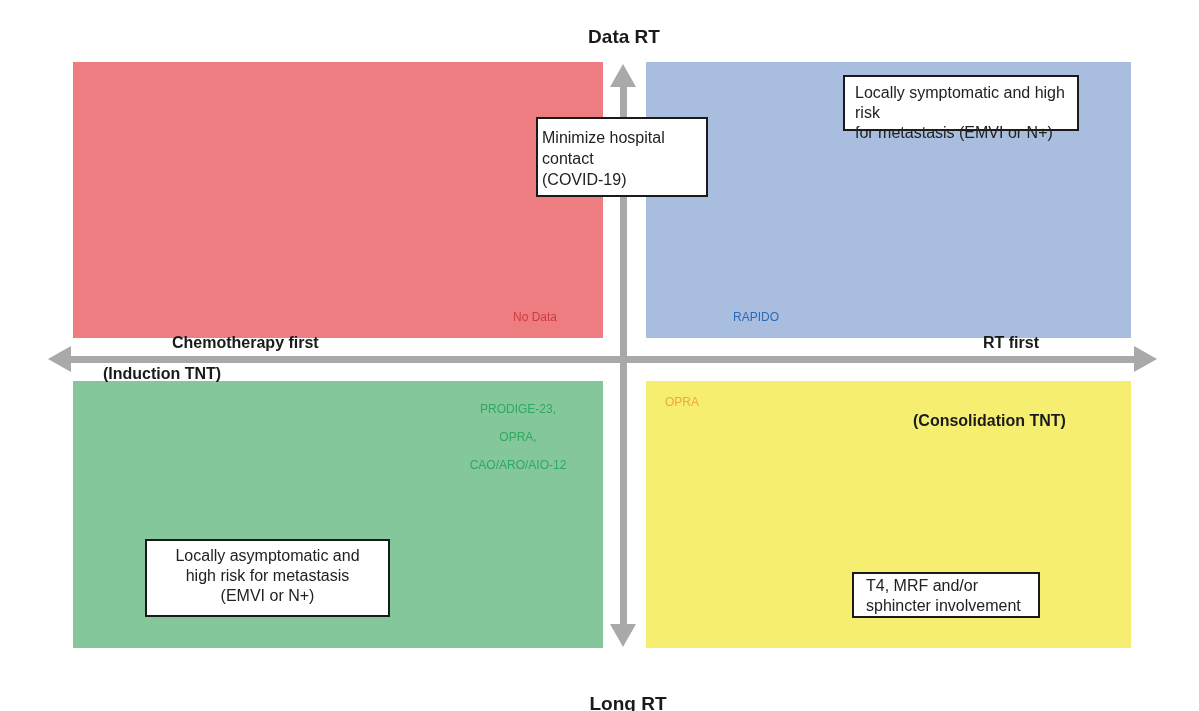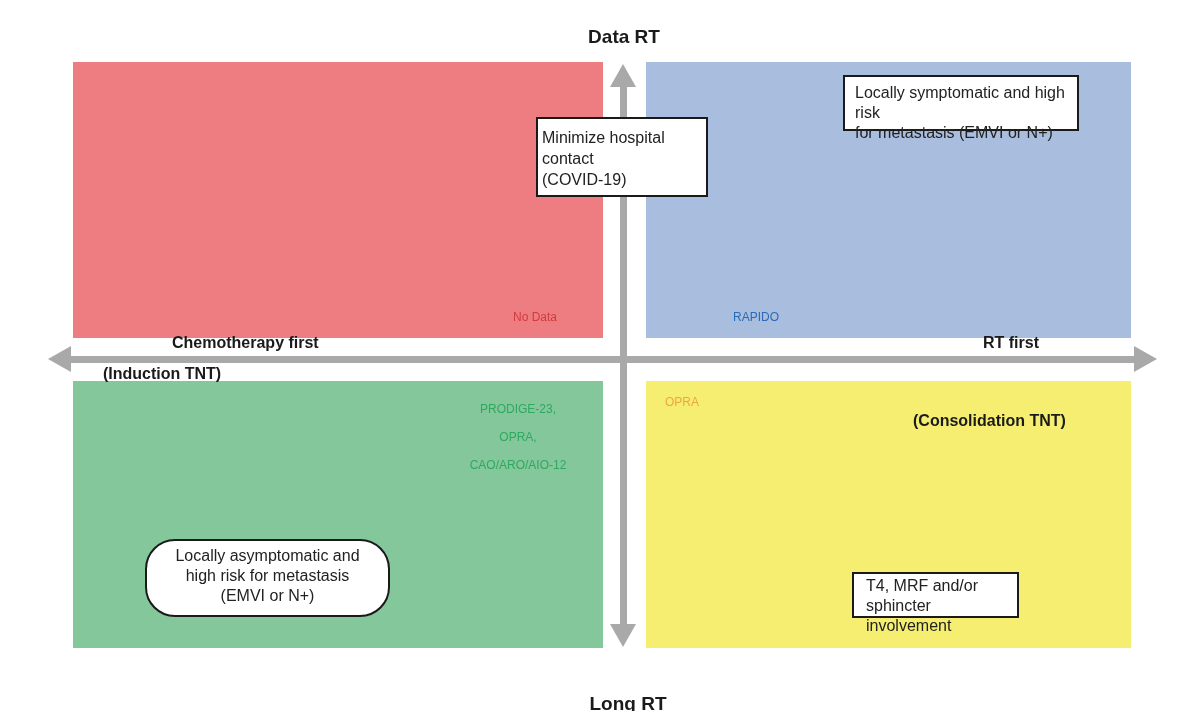--- a/index.html
+++ b/index.html
@@ -64,7 +64,7 @@
   }
   .n-tr     { left: 843px; top: 75px;  width: 236px; height: 56px; padding: 6px 10px; }
   .n-center { left: 536px; top: 117px; width: 172px; height: 80px; padding: 8px 4px; text-align: left; line-height: 21px; }
-  .n-bl     { left: 145px; top: 539px; width: 245px; height: 78px; padding: 5px 4px;  text-align: center; border-radius: 30px; }
+  .n-bl     { left: 145px; top: 539px; width: 245px; height: 78px; padding: 5px 4px;  text-align: center; }
   .n-br1    { left: 852px; top: 473px; width: 215px; height: 53px; padding: 5px 12px; }
   .n-br2    { left: 852px; top: 572px; width: 167px; height: 46px; padding: 2px 12px; }
 </style>

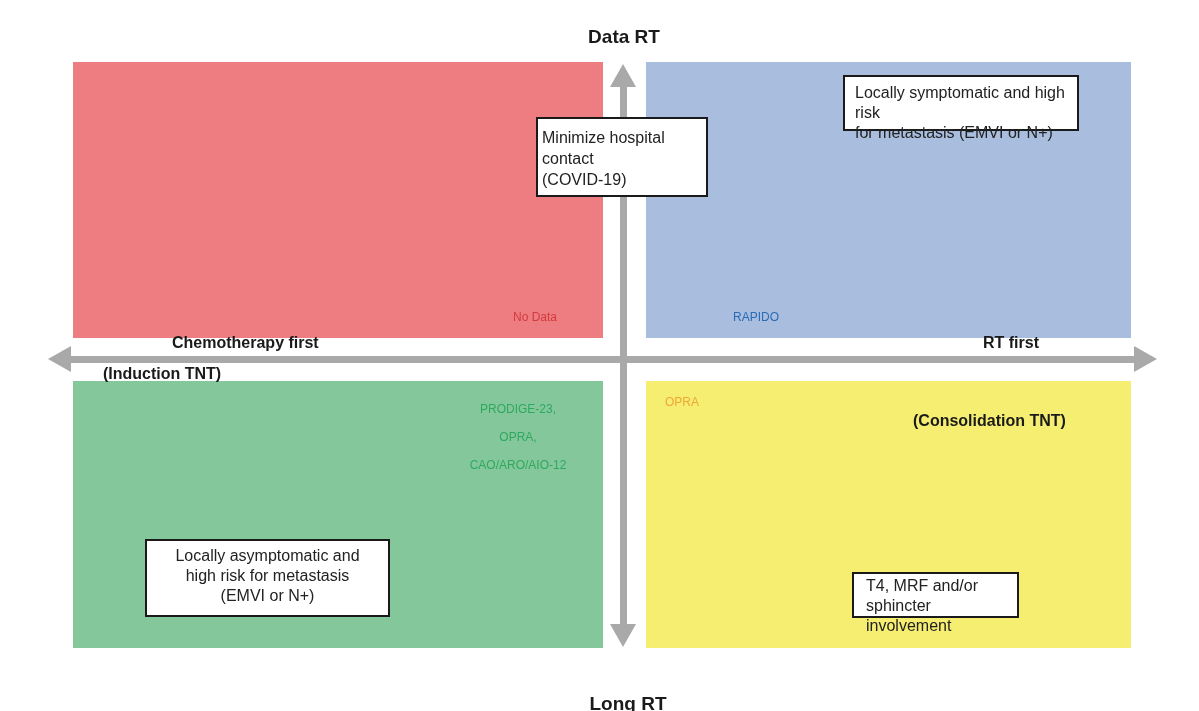--- a/index.html
+++ b/index.html
@@ -66,7 +66,7 @@
   .n-center { left: 536px; top: 117px; width: 172px; height: 80px; padding: 8px 4px; text-align: left; line-height: 21px; }
   .n-bl     { left: 145px; top: 539px; width: 245px; height: 78px; padding: 5px 4px;  text-align: center; }
   .n-br1    { left: 852px; top: 473px; width: 215px; height: 53px; padding: 5px 12px; }
-  .n-br2    { left: 852px; top: 572px; width: 167px; height: 46px; padding: 2px 12px; }
+  .n-br2    { left: 852px; top: 572px; width: 188px; height: 46px; padding: 2px 12px; }
 </style>
 </head>
 <body>

